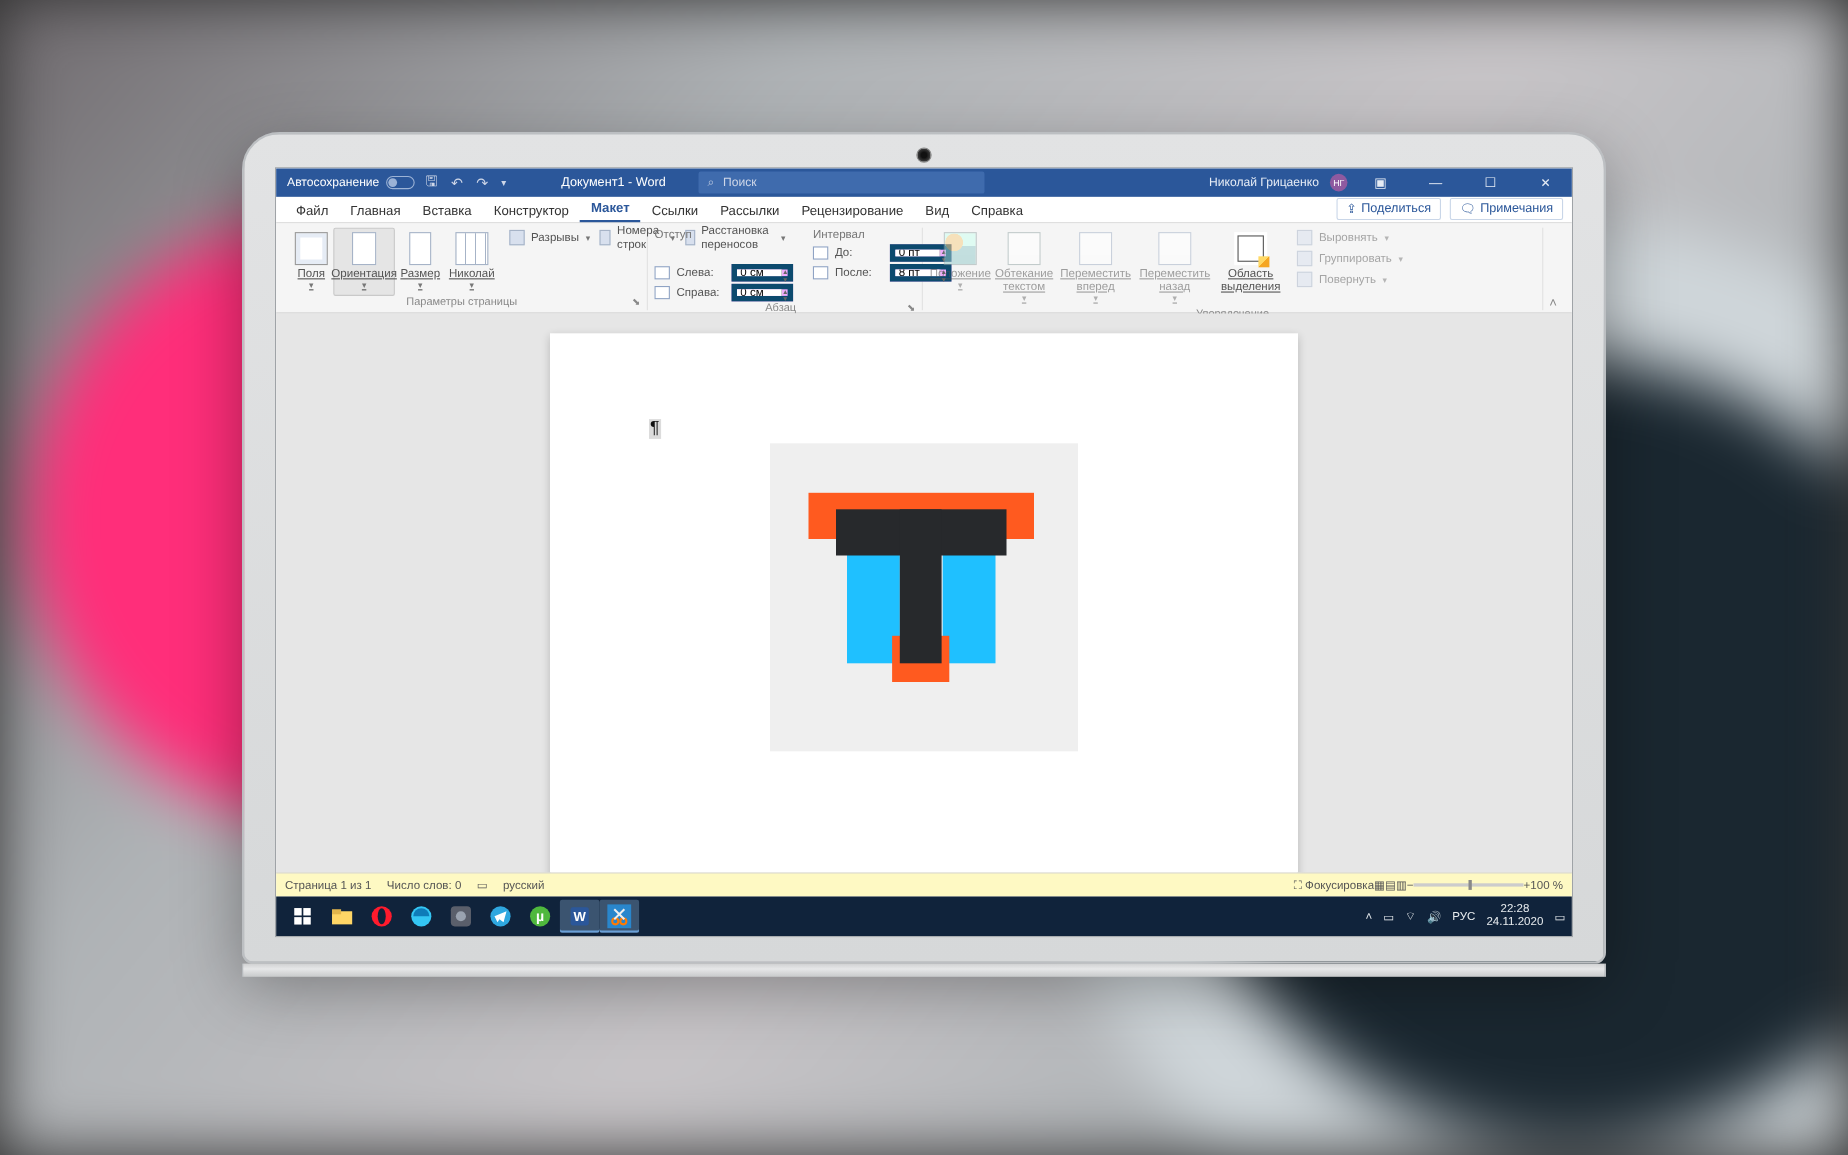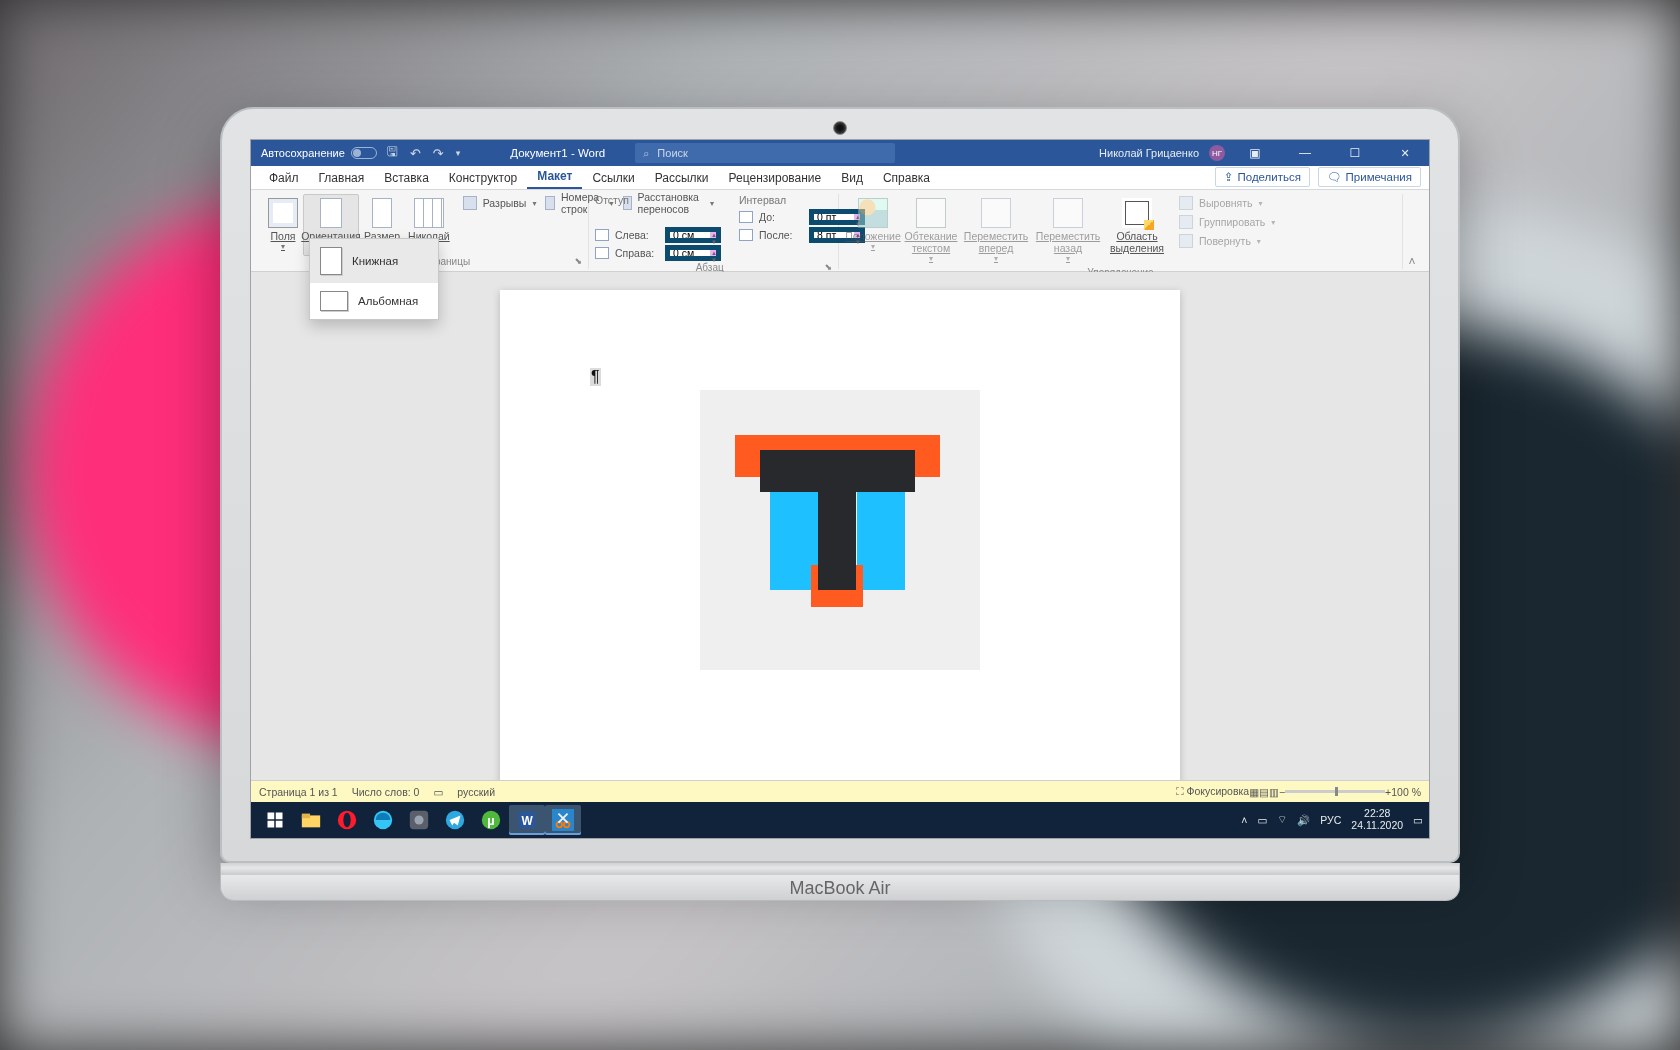--- a/index.html
+++ b/index.html
@@ -355,16 +355,6 @@
           <div style="width:18px;display:flex;align-items:flex-end;justify-content:center;color:#888;">˄</div>
         </div>
 
-        <div class="dropdown">
-          <div class="dd-item hover">
-            <div class="dd-ic"></div>
-            <span>Книжная</span>
-          </div>
-          <div class="dd-item">
-            <div class="dd-ic land"></div>
-            <span>Альбомная</span>
-          </div>
-        </div>
 
         <div class="canvas-wrap">
           <div class="page">

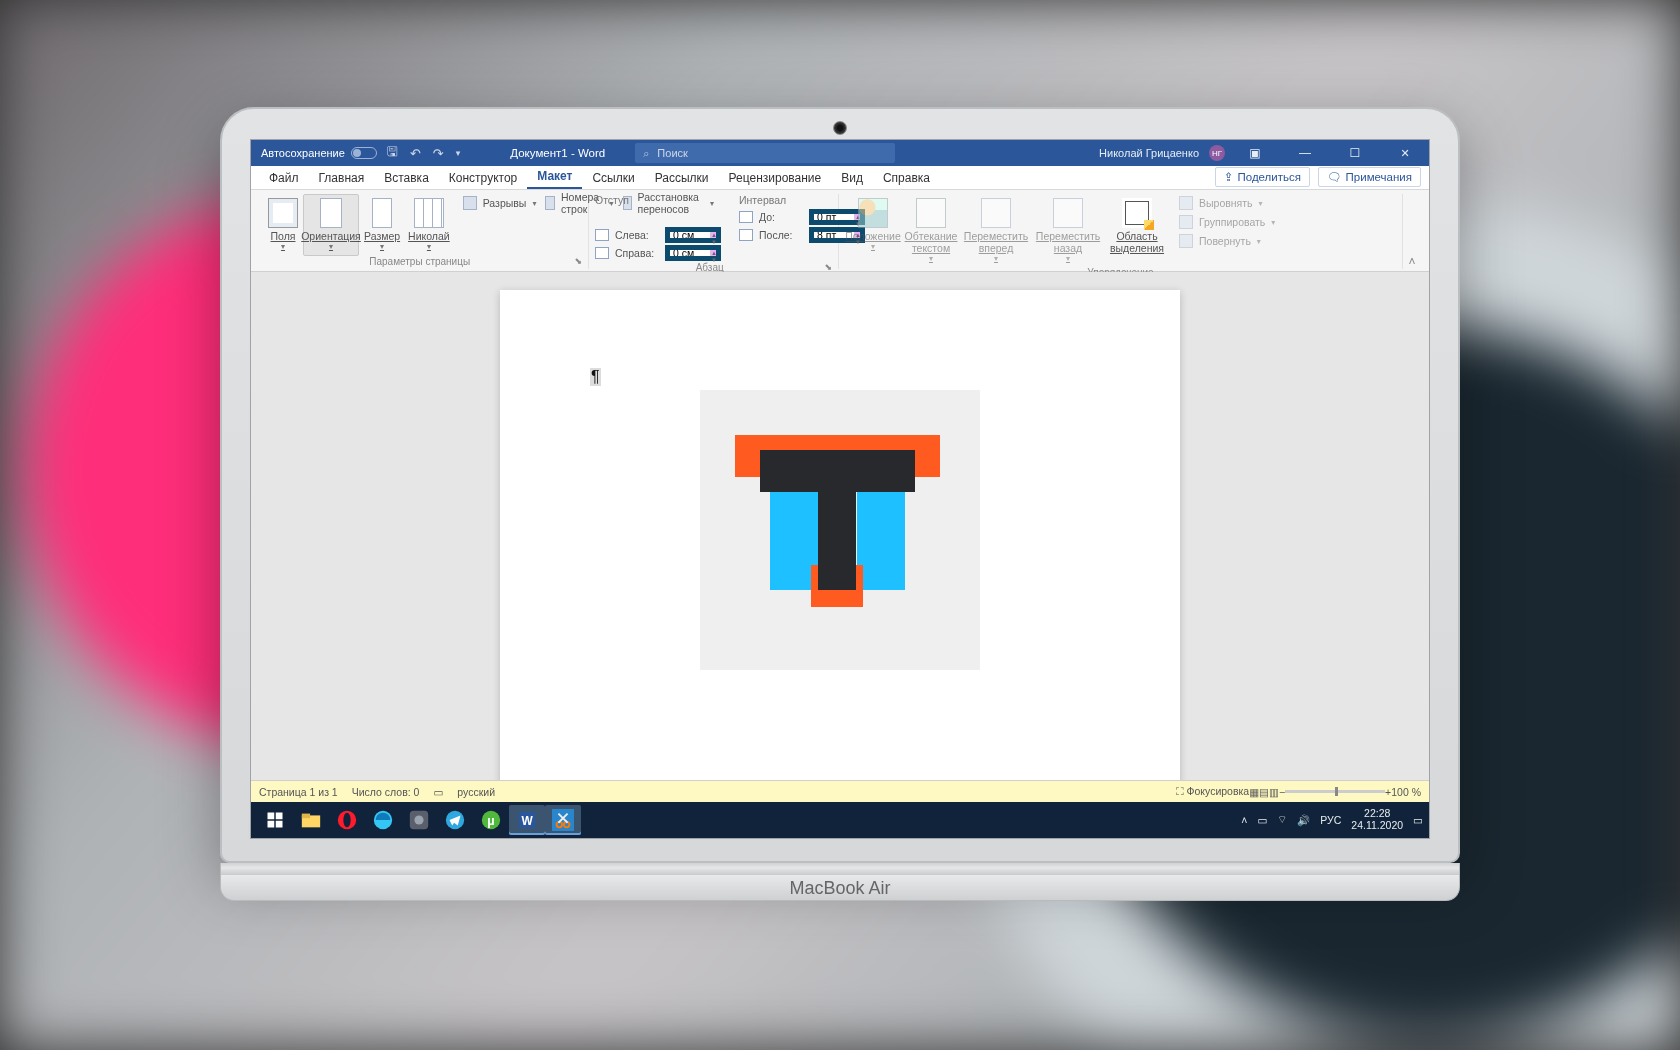--- a/index.html
+++ b/index.html
@@ -464,7 +464,6 @@
     </div>
   </div>
   <div class="hinge"></div>
-  <div class="base">MacBook Air</div>
 </div>
 
 </body></html>

